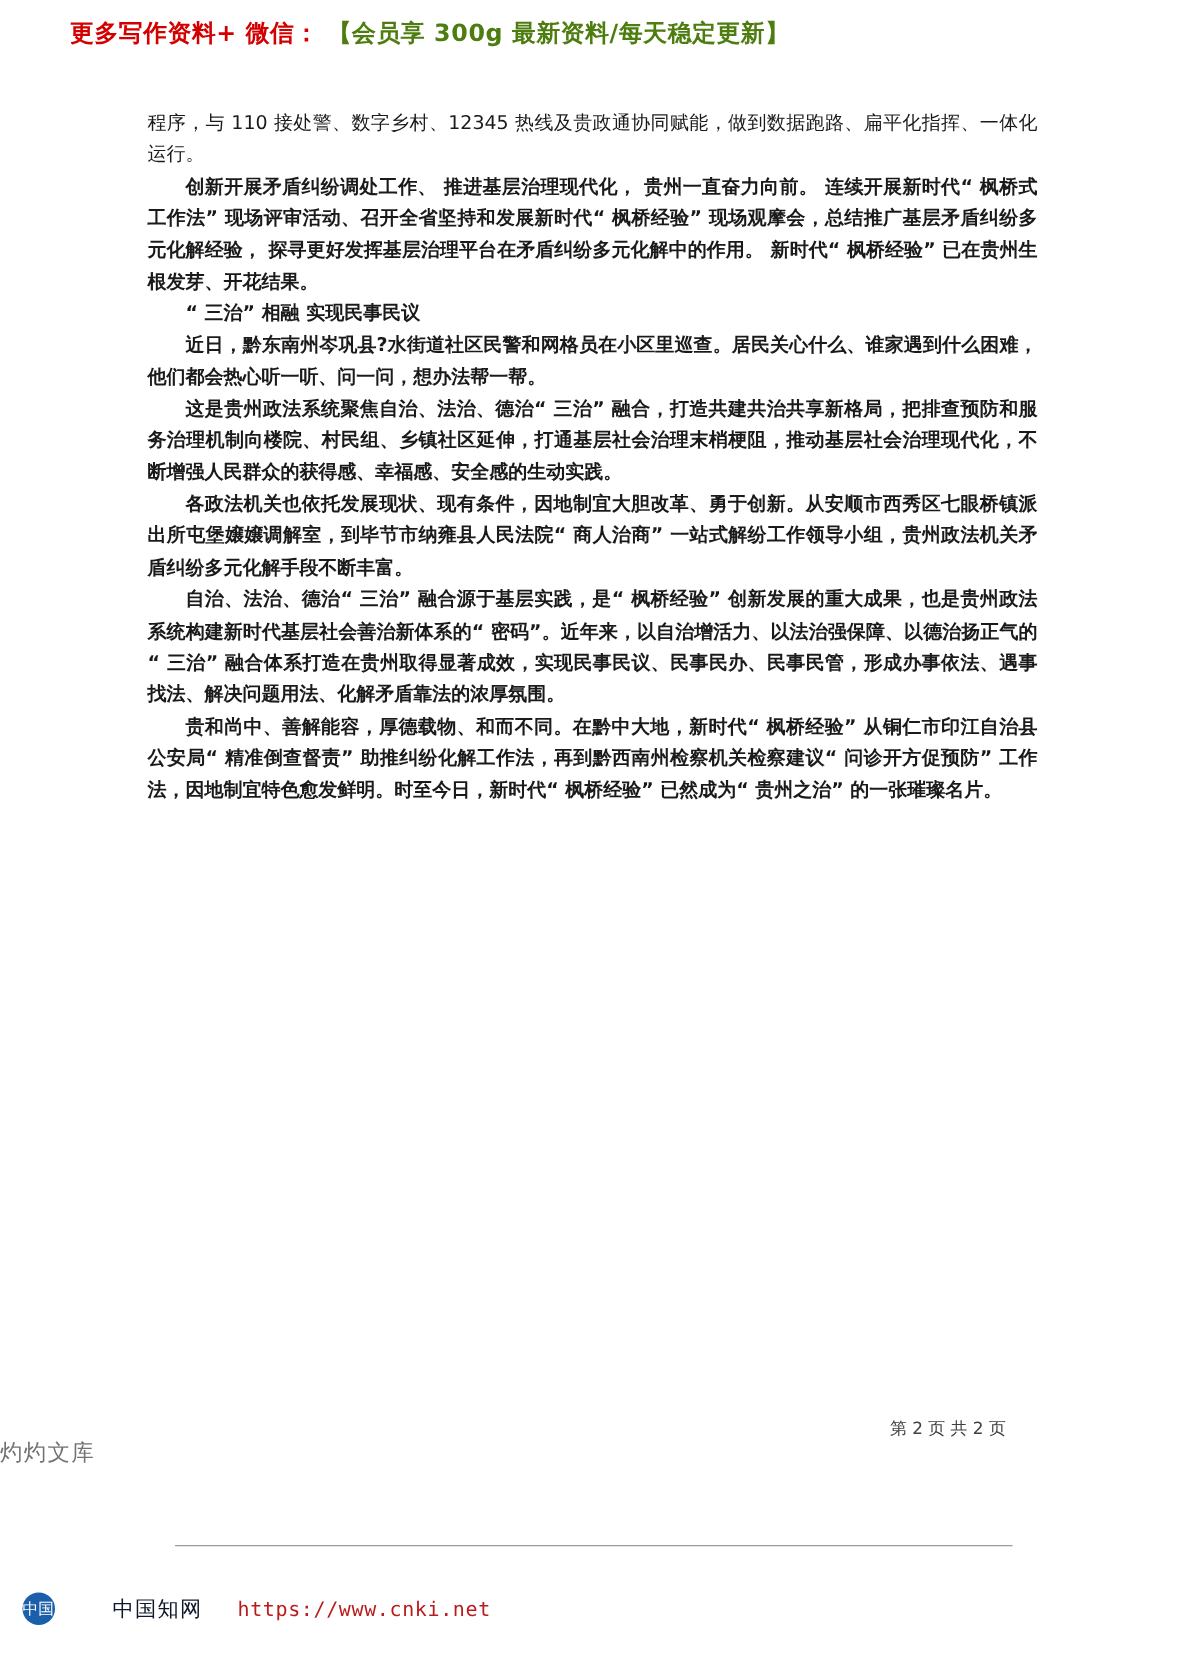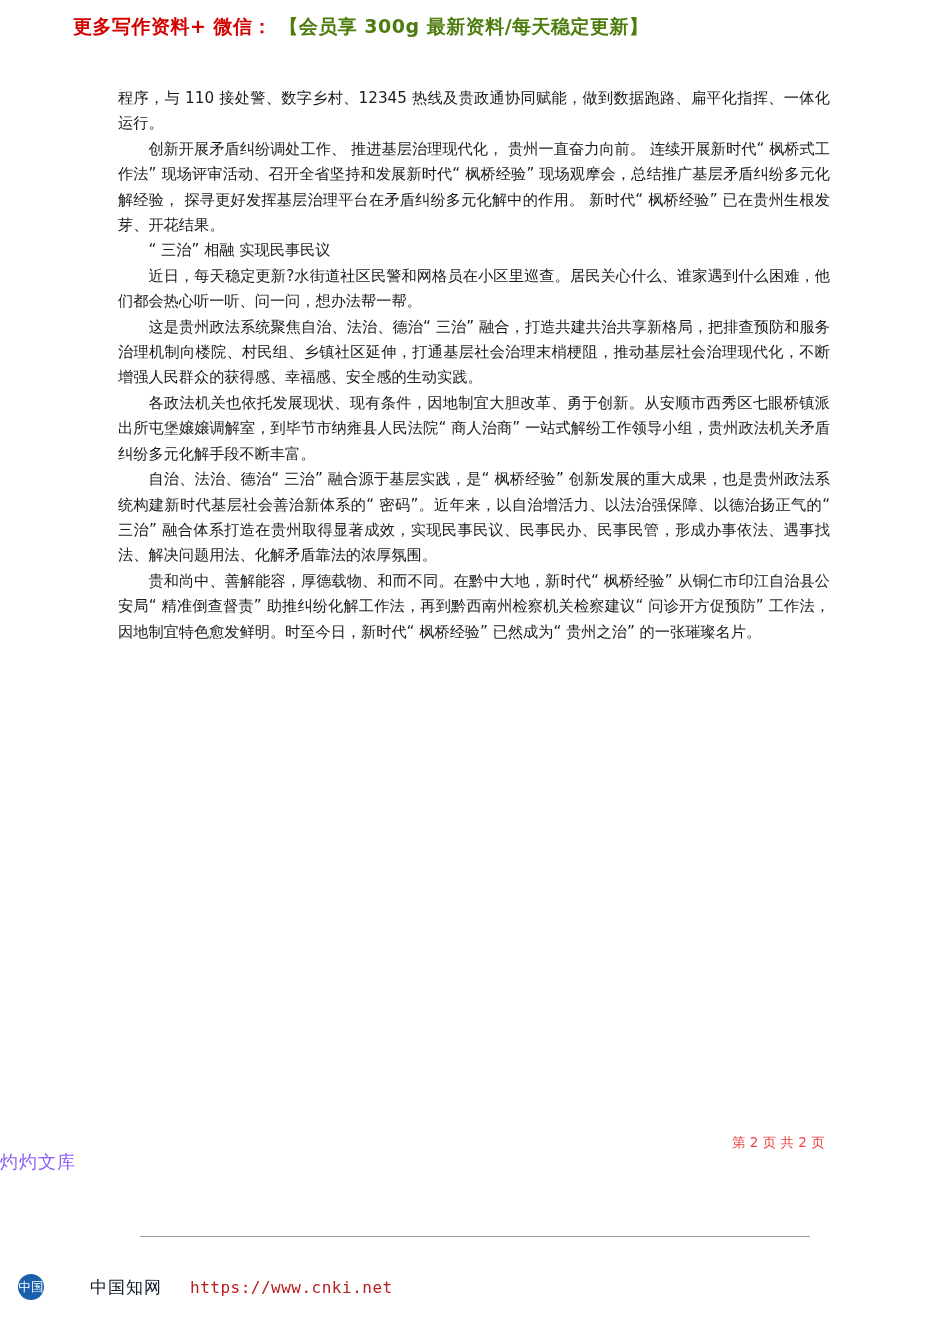--- a/index.html
+++ b/index.html
@@ -28,7 +28,7 @@
     letter-spacing: 0.5px;
     white-space: nowrap;
   }
-  .banner .seg-a { color: #d40000; margin-left: 17px; }
+  .banner .seg-a { color: #d40000; }
   .banner .seg-b { color: #4d7c0f; }
 
   

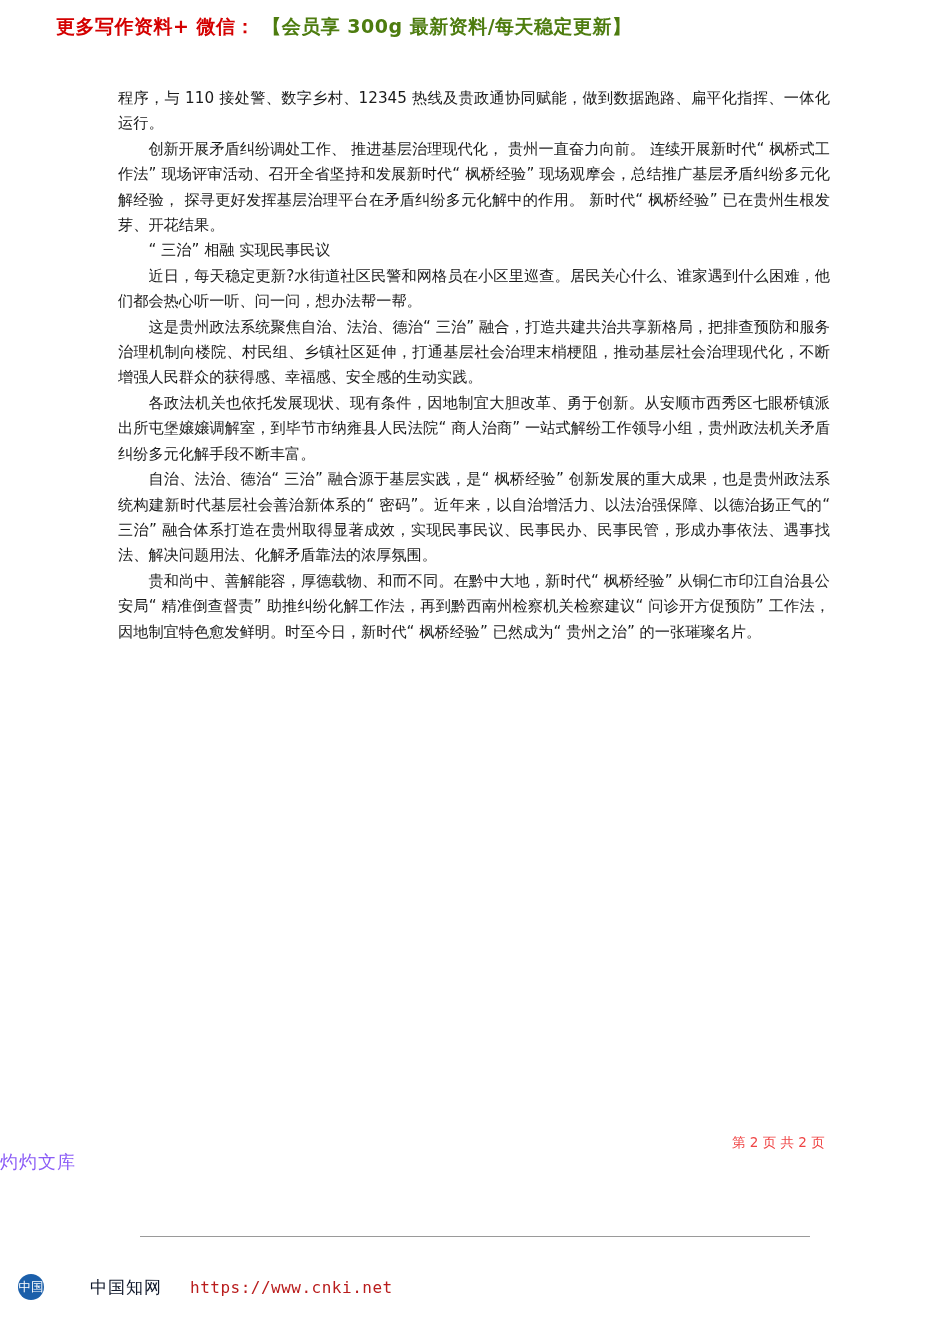--- a/index.html
+++ b/index.html
@@ -49,6 +49,7 @@
   }
   .doc p.ind {
     text-indent: 2em;
+    font-weight: bold;
   }
 
   

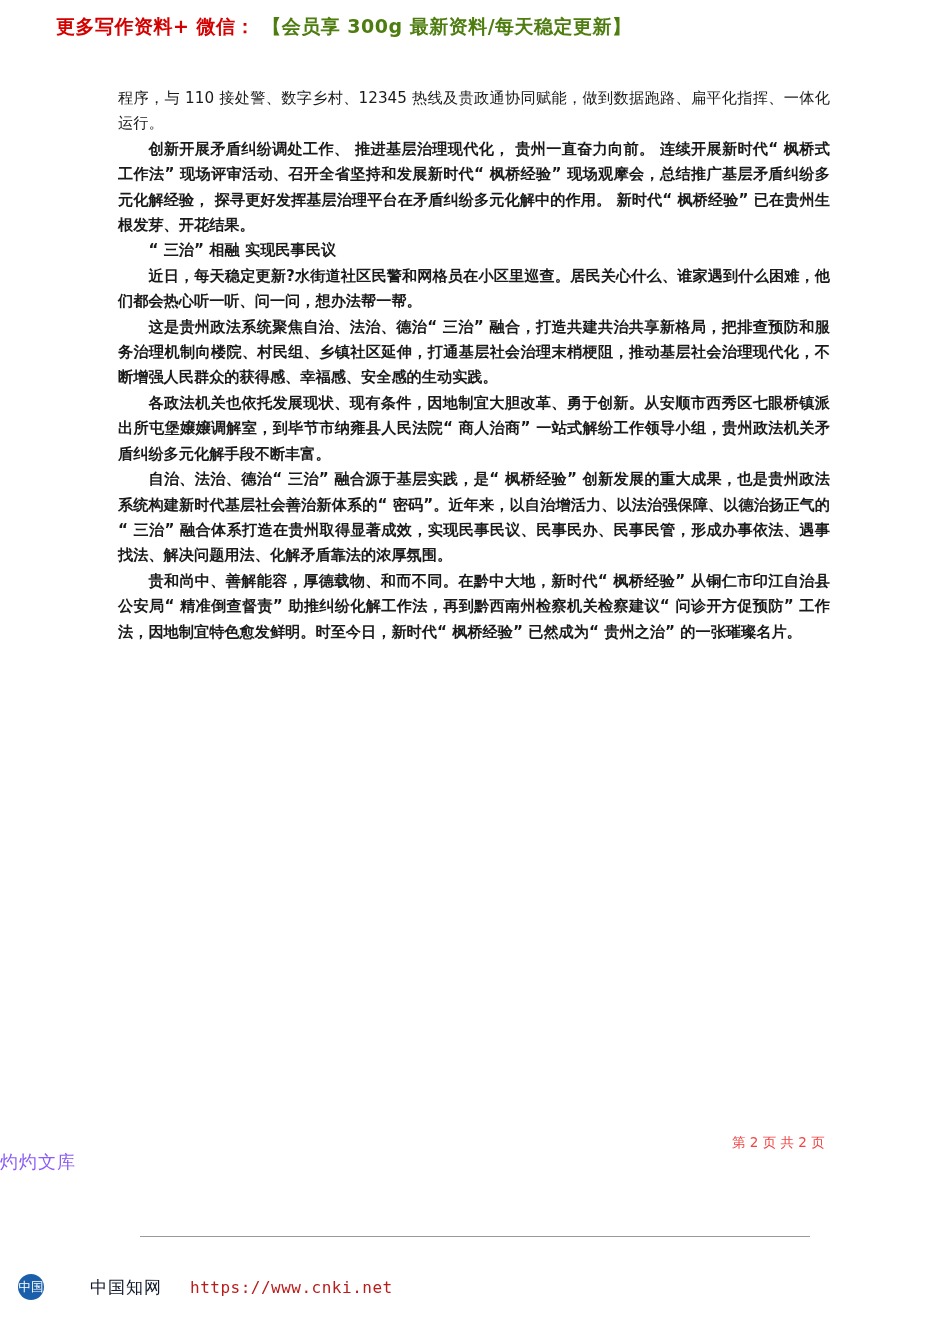--- a/index.html
+++ b/index.html
@@ -130,7 +130,7 @@
   <p class="p0">程序，与 110 接处警、数字乡村、12345 热线及贵政通协同赋能，做到数据跑路、扁平化指挥、一体化运行。</p>
   <p class="ind">创新开展矛盾纠纷调处工作、 推进基层治理现代化， 贵州一直奋力向前。 连续开展新时代“ 枫桥式工作法” 现场评审活动、召开全省坚持和发展新时代“ 枫桥经验” 现场观摩会，总结推广基层矛盾纠纷多元化解经验， 探寻更好发挥基层治理平台在矛盾纠纷多元化解中的作用。 新时代“ 枫桥经验” 已在贵州生根发芽、开花结果。</p>
   <p class="ind">“ 三治” 相融 实现民事民议</p>
-  <p class="ind">近日，每天稳定更新?水街道社区民警和网格员在小区里巡查。居民关心什么、谁家遇到什么困难，他们都会热心听一听、问一问，想办法帮一帮。</p>
+  <p class="ind">近日，黔东南州岑巩县?水街道社区民警和网格员在小区里巡查。居民关心什么、谁家遇到什么困难，他们都会热心听一听、问一问，想办法帮一帮。</p>
   <p class="ind">这是贵州政法系统聚焦自治、法治、德治“ 三治” 融合，打造共建共治共享新格局，把排查预防和服务治理机制向楼院、村民组、乡镇社区延伸，打通基层社会治理末梢梗阻，推动基层社会治理现代化，不断增强人民群众的获得感、幸福感、安全感的生动实践。</p>
   <p class="ind">各政法机关也依托发展现状、现有条件，因地制宜大胆改革、勇于创新。从安顺市西秀区七眼桥镇派出所屯堡嬢嬢调解室，到毕节市纳雍县人民法院“ 商人治商” 一站式解纷工作领导小组，贵州政法机关矛盾纠纷多元化解手段不断丰富。</p>
   <p class="ind">自治、法治、德治“ 三治” 融合源于基层实践，是“ 枫桥经验” 创新发展的重大成果，也是贵州政法系统构建新时代基层社会善治新体系的“ 密码”。近年来，以自治增活力、以法治强保障、以德治扬正气的“ 三治” 融合体系打造在贵州取得显著成效，实现民事民议、民事民办、民事民管，形成办事依法、遇事找法、解决问题用法、化解矛盾靠法的浓厚氛围。</p>

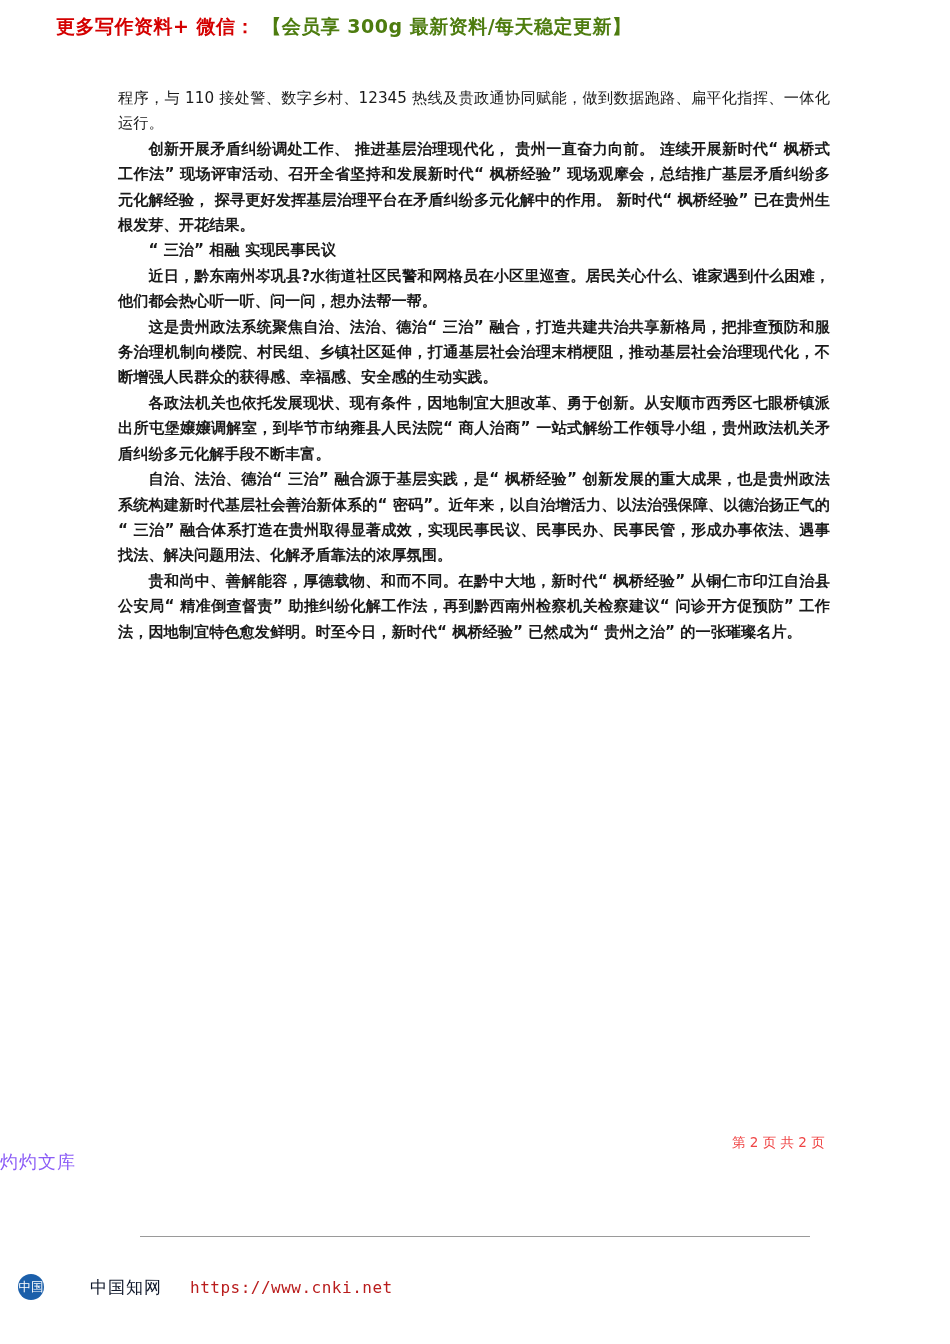--- a/index.html
+++ b/index.html
@@ -59,9 +59,8 @@
     left: 712px;
     width: 180px;
     font-size: 13.5px;
-    color: #ef4444;
+    color: #404040;
     white-space: nowrap;
-    margin-left: 20px;
   }
 
   

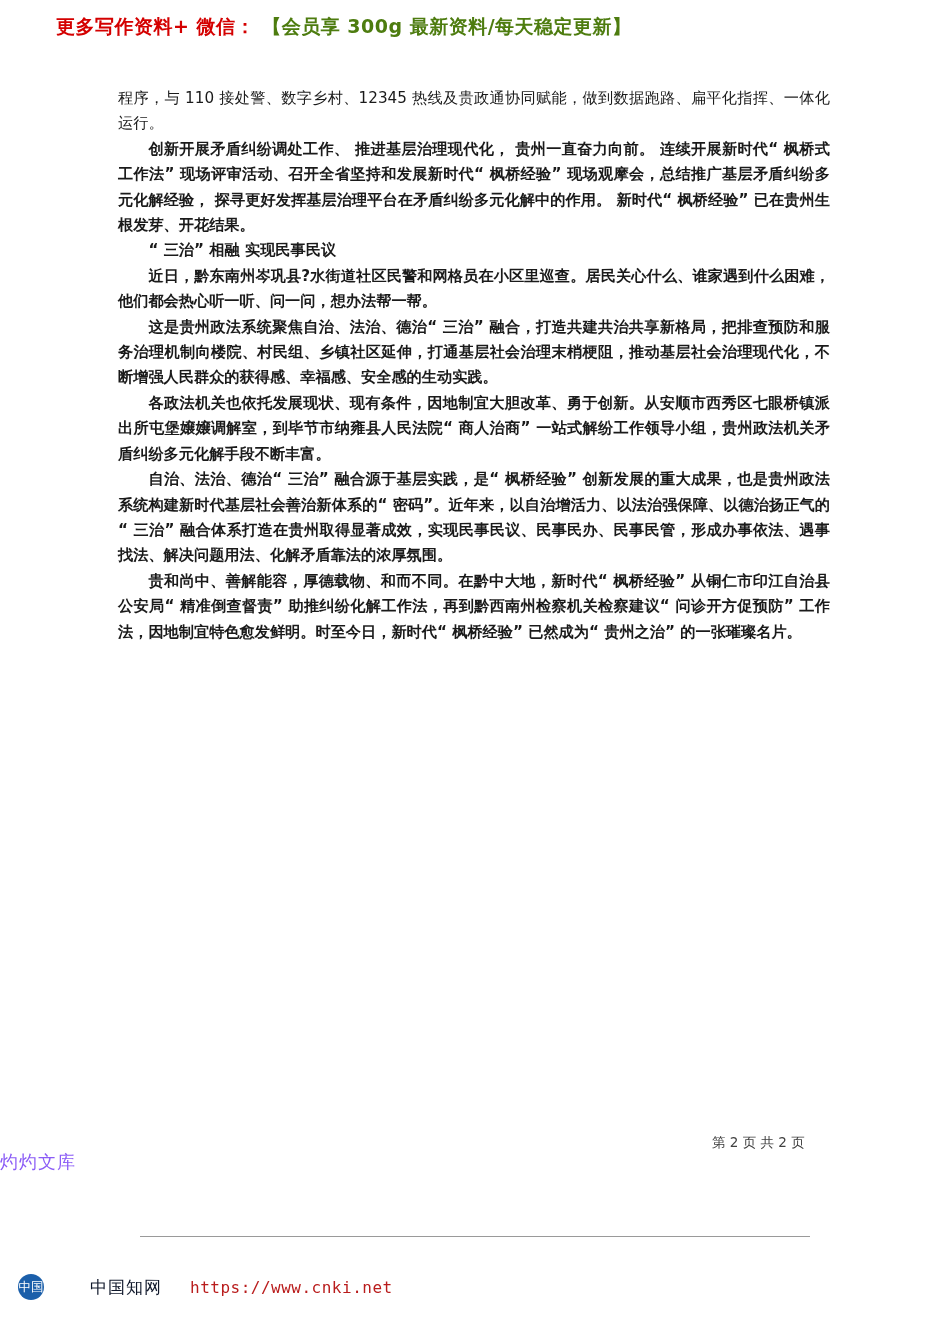--- a/index.html
+++ b/index.html
@@ -69,7 +69,7 @@
     top: 1150px;
     left: 0px;
     font-size: 18px;
-    color: #8b5cf6;
+    color: #737373;
     letter-spacing: 1px;
   }
 

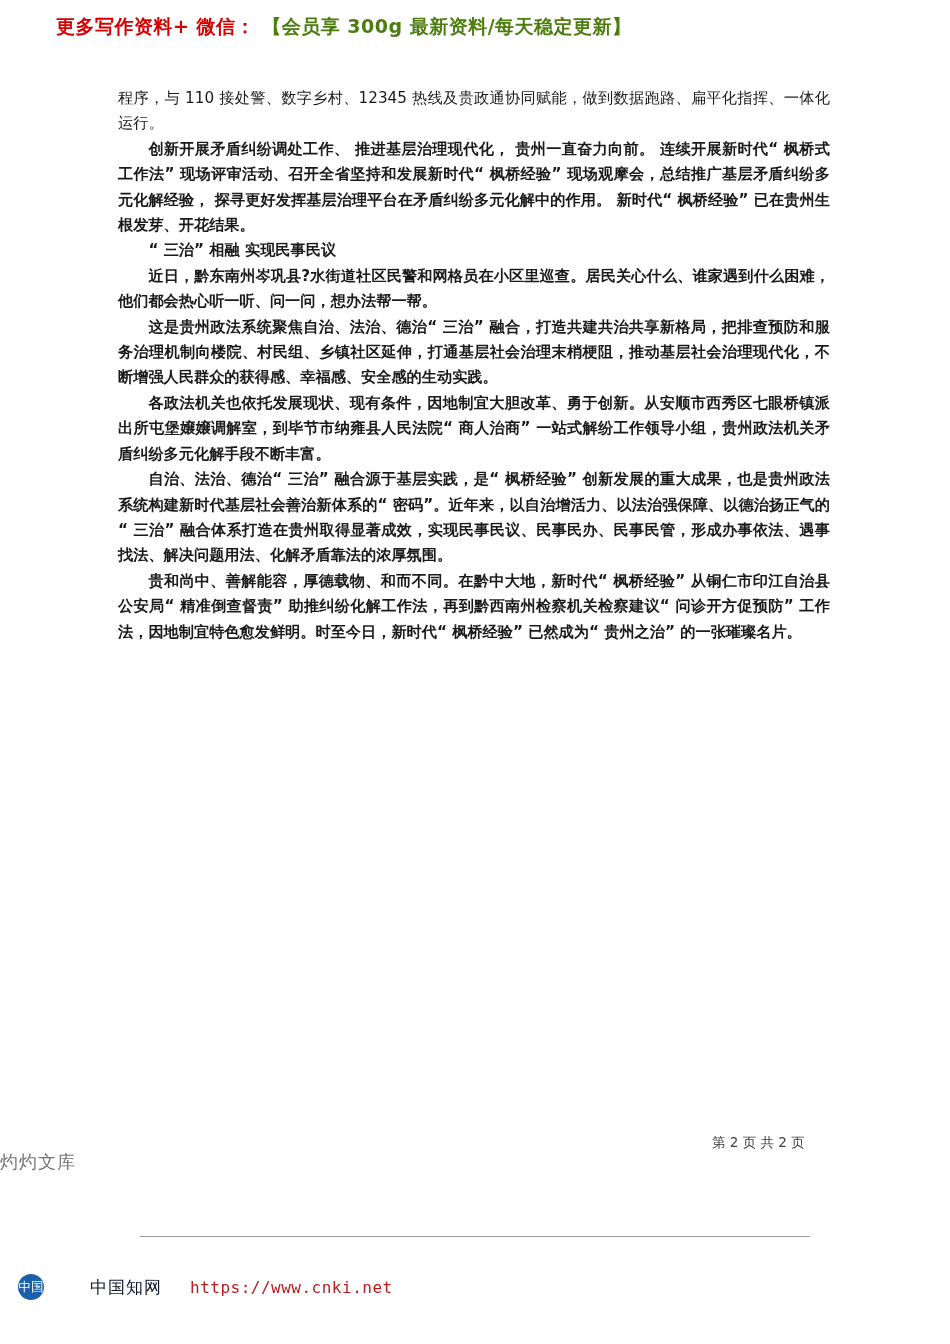--- a/index.html
+++ b/index.html
@@ -100,7 +100,6 @@
     color: #ffffff;
     font-size: 12.5px;
     line-height: 26px;
-    text-align: center;
     font-family: "DejaVu Sans", "Liberation Sans", sans-serif;
   }
   .cnki-name {

